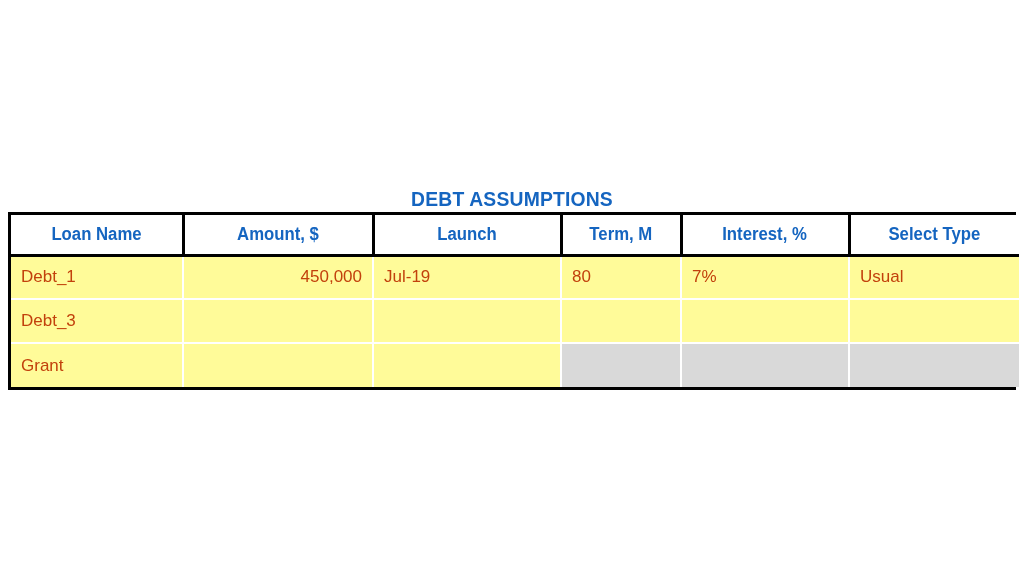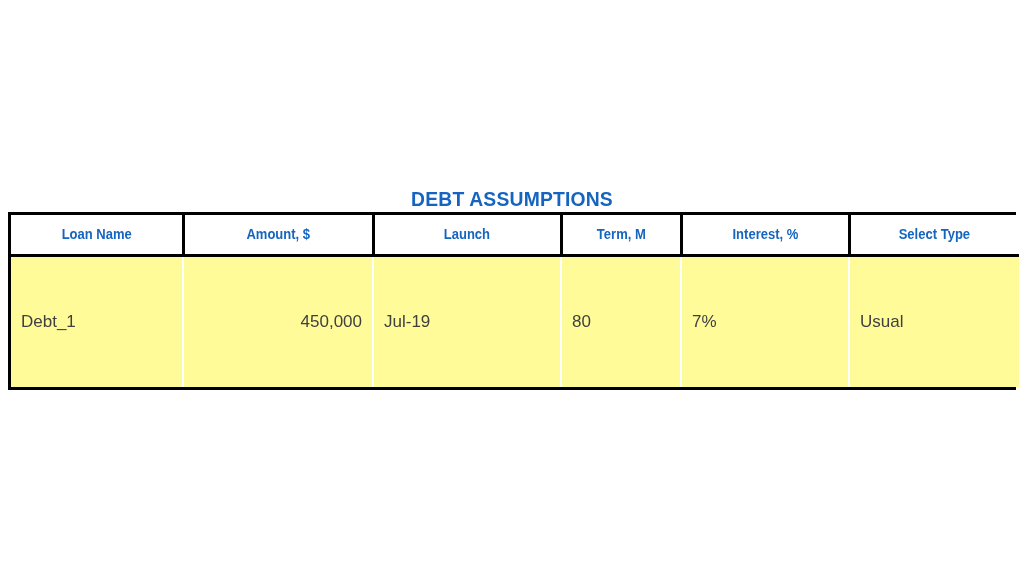--- a/index.html
+++ b/index.html
@@ -74,7 +74,7 @@
   thead th {
     background: #ffffff;
     color: #1565c0;
-    font-size: 14px;
+    font-size: 18px;
     font-weight: bold;
     text-align: center;
     vertical-align: middle;

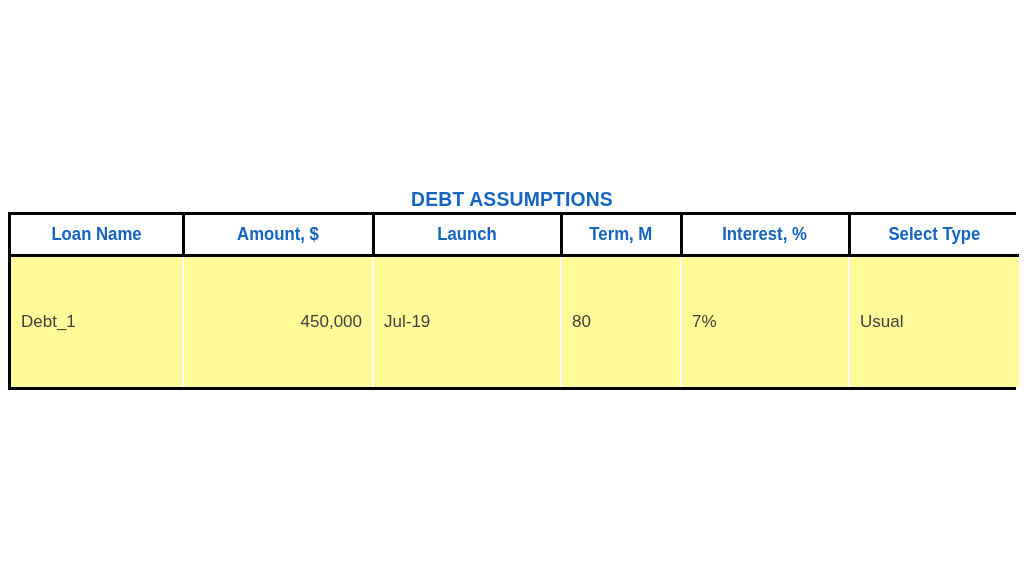--- a/index.html
+++ b/index.html
@@ -96,7 +96,7 @@
 
   tbody td {
     background: #fffb99;
-    color: #404040;
+    color: #c2410c;
     font-size: 17px;
     font-weight: normal;
     vertical-align: middle;

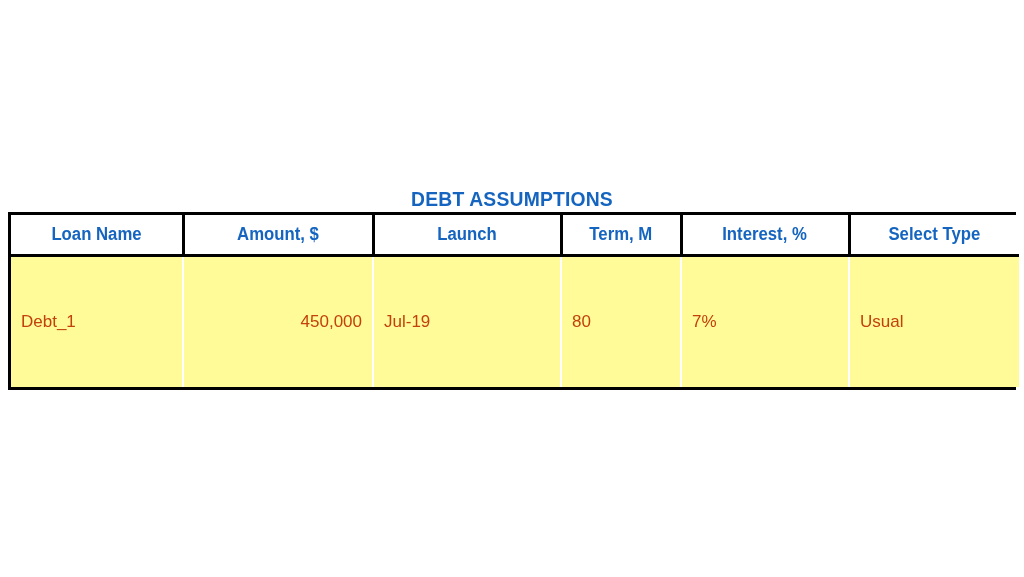--- a/index.html
+++ b/index.html
@@ -168,6 +168,14 @@
         </tr>
 
 
+        <tr>
+          <td class="align-left">Debt_3</td>
+          <td class="align-right"></td>
+          <td class="align-center"></td>
+          <td class="align-center"></td>
+          <td class="align-center"></td>
+          <td class="align-center"></td>
+        </tr>
 
 
       </tbody>

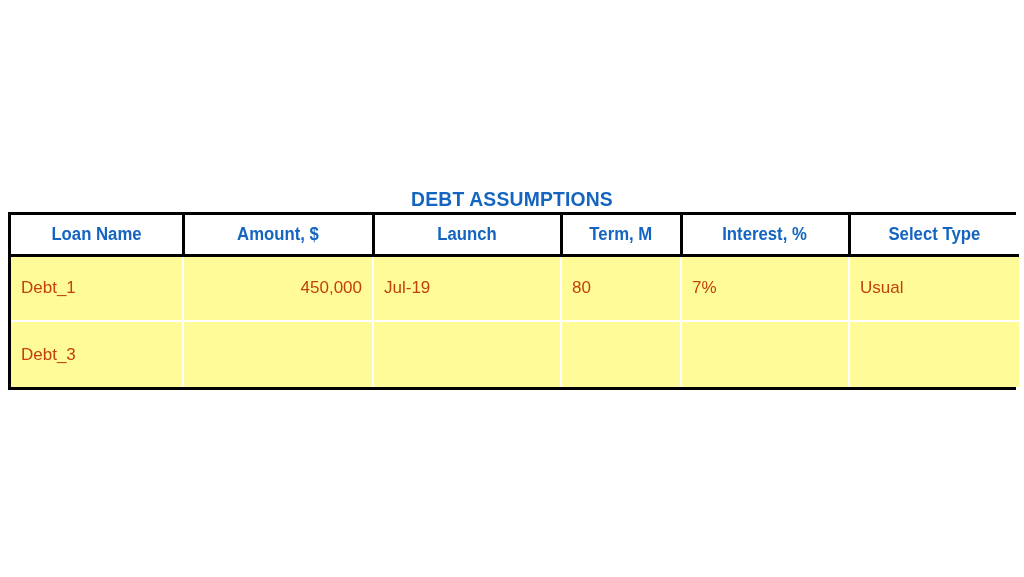--- a/index.html
+++ b/index.html
@@ -177,6 +177,14 @@
           <td class="align-center"></td>
         </tr>
 
+        <tr>
+          <td class="align-left">Grant</td>
+          <td class="align-right"></td>
+          <td class="align-center"></td>
+          <td class="align-center gray"></td>
+          <td class="align-center gray"></td>
+          <td class="align-center gray"></td>
+        </tr>
 
       </tbody>
     </table>

